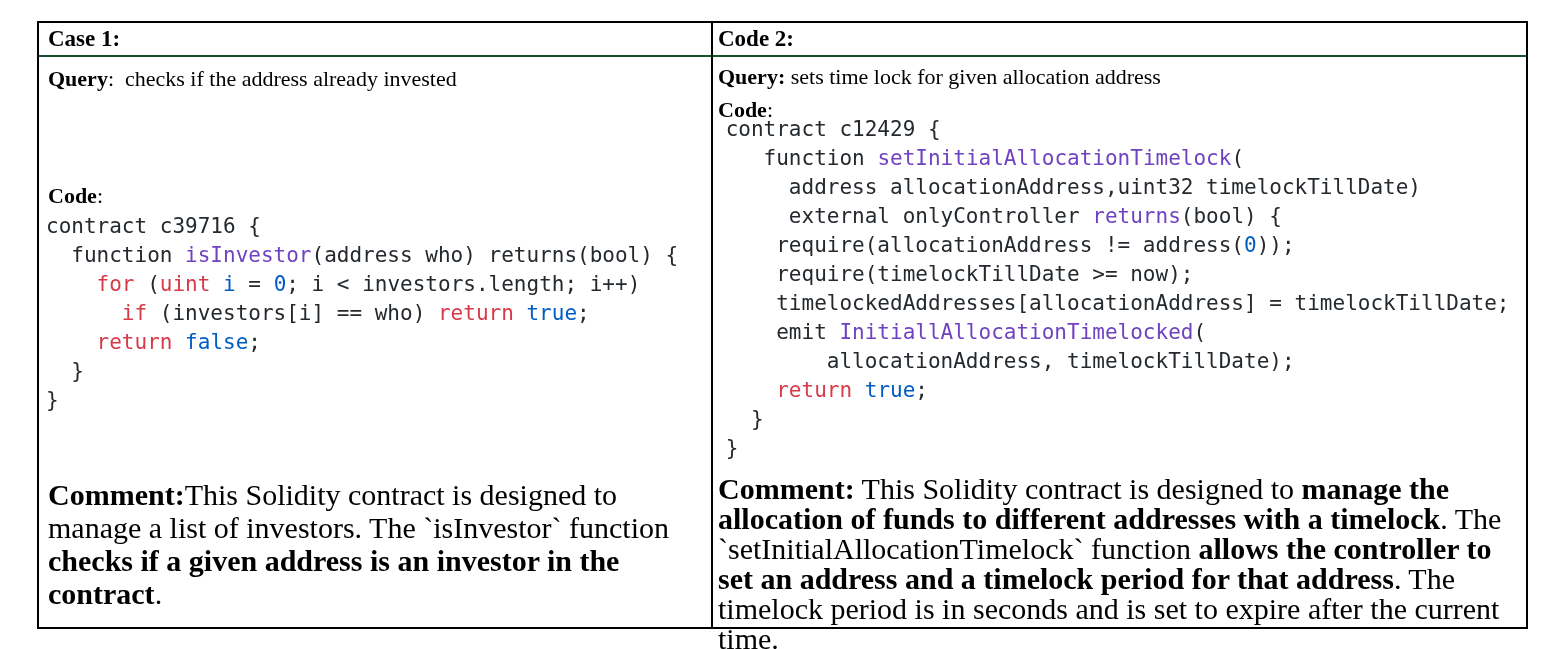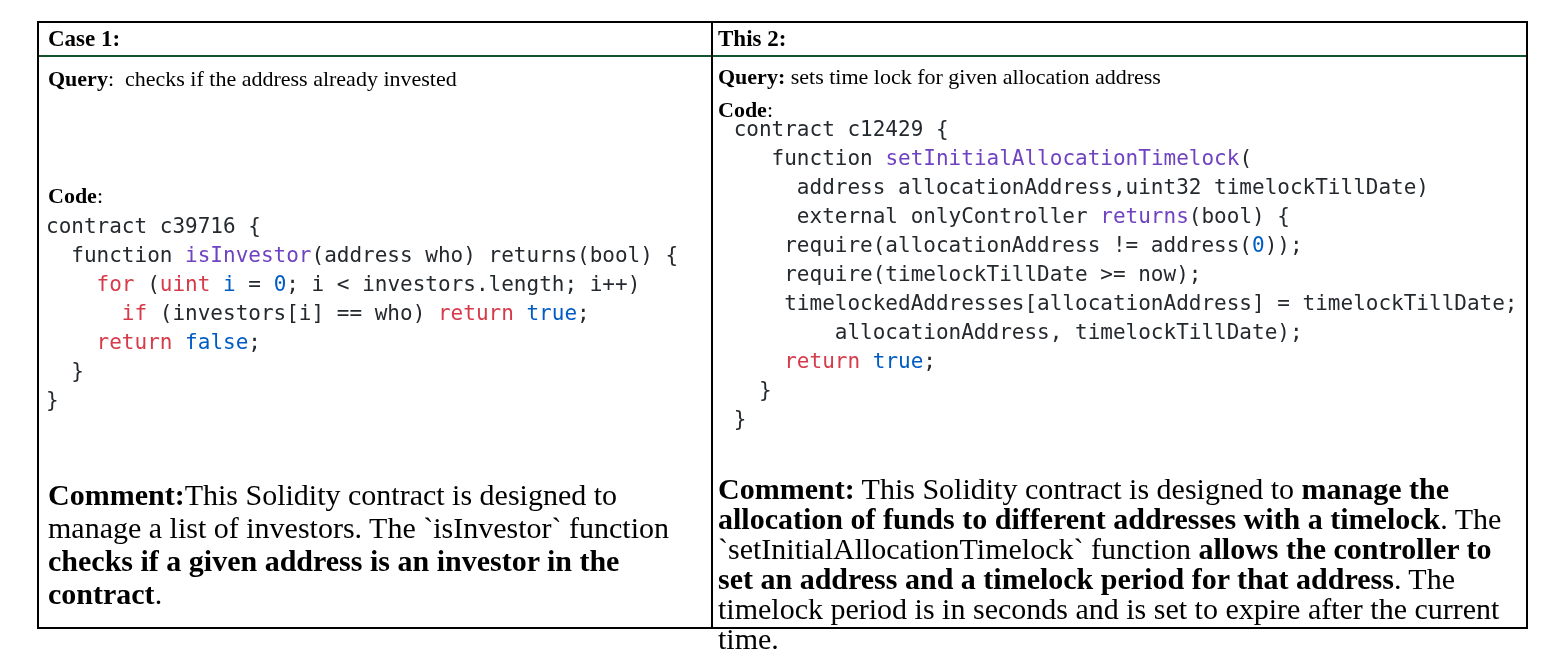--- a/index.html
+++ b/index.html
@@ -115,7 +115,7 @@
     </div>
 
     <div class="col col-2">
-      <div class="header-cell">This 2:</div>
+      <div class="header-cell">Code 2:</div>
       <div class="body-cell">
         <div class="query-line" style="top:6px; left:5px; width:800px;"><span class="bold">Query:</span><span class=""> sets time lock for given allocation address</span></div>
         <div class="code-label" style="top:40px; left:5px;"><span class="bold">Code</span><span class="">:</span></div>

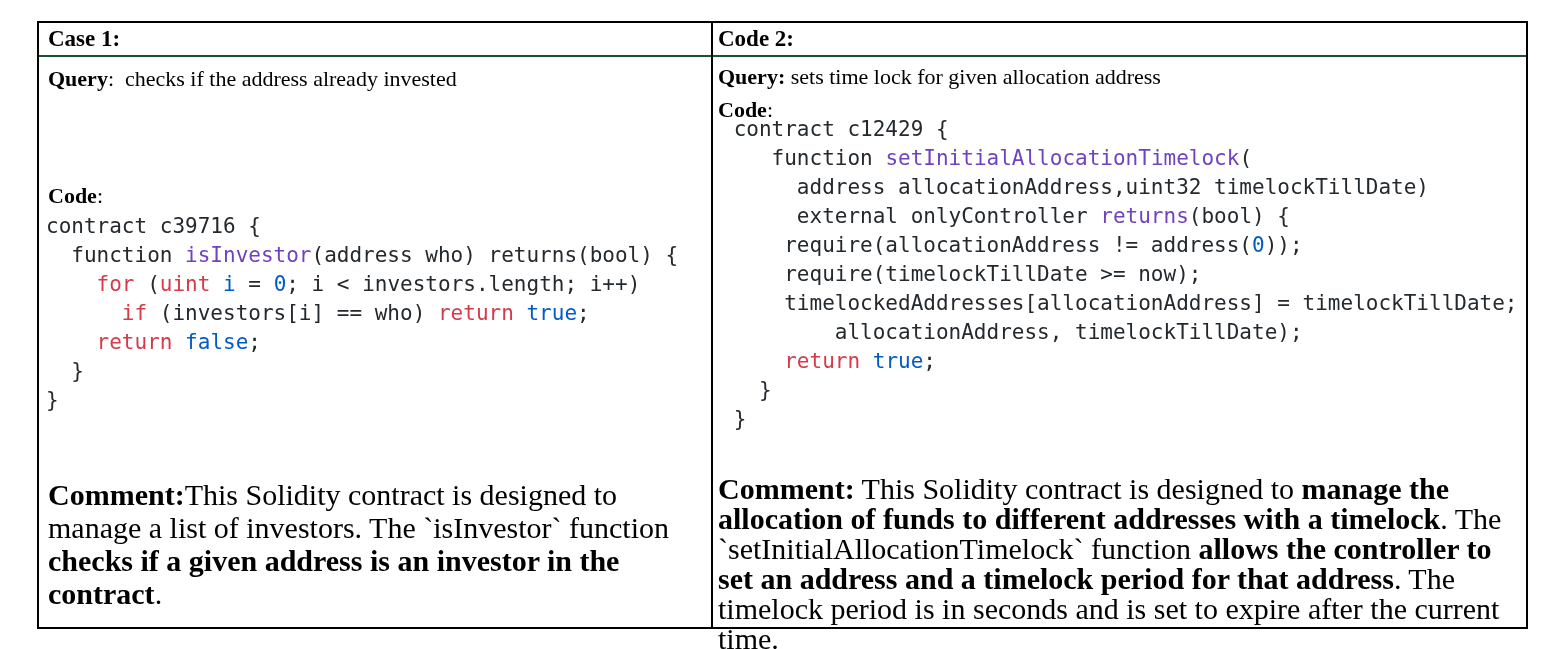--- a/index.html
+++ b/index.html
@@ -119,7 +119,7 @@
       <div class="body-cell">
         <div class="query-line" style="top:6px; left:5px; width:800px;"><span class="bold">Query:</span><span class=""> sets time lock for given allocation address</span></div>
         <div class="code-label" style="top:40px; left:5px;"><span class="bold">Code</span><span class="">:</span></div>
-        <div class="code-block" style="top:58px; left:8px;">
+        <div class="code-block" style="top:58px; left:0;">
             <div class="code-line"><span style="color: rgb(36, 41, 46);"> contract c12429 {</span></div>
             <div class="code-line"><span style="color: rgb(36, 41, 46);">    function </span><span style="color: rgb(111, 66, 193);">setInitialAllocationTimelock</span><span style="color: rgb(36, 41, 46);">(</span></div>
             <div class="code-line"><span style="color: rgb(36, 41, 46);">      address allocationAddress,uint32 timelockTillDate)</span></div>

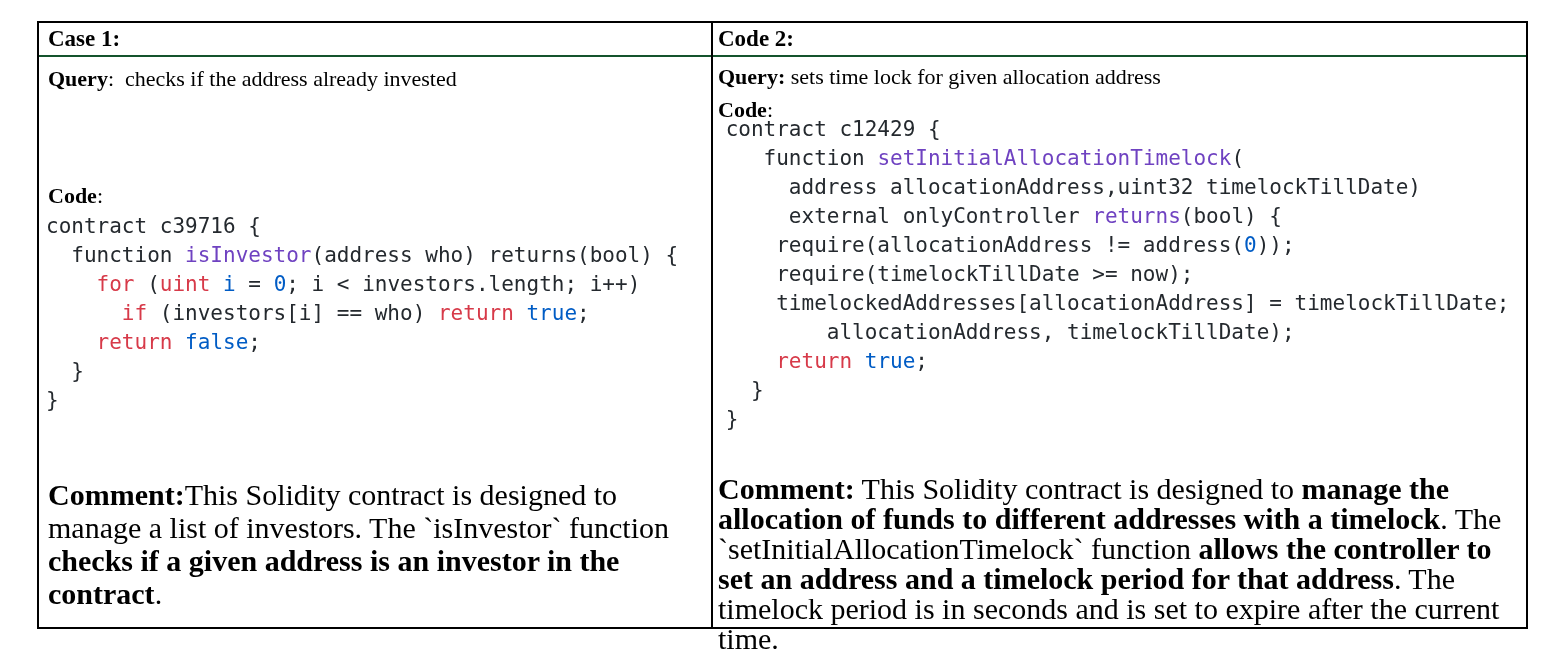--- a/index.html
+++ b/index.html
@@ -127,6 +127,7 @@
             <div class="code-line"><span style="color: rgb(36, 41, 46);">     require(allocationAddress != address(</span><span style="color: rgb(0, 92, 197);">0</span><span style="color: rgb(36, 41, 46);">));</span></div>
             <div class="code-line"><span style="color: rgb(36, 41, 46);">     require(timelockTillDate &gt;= now);</span></div>
             <div class="code-line"><span style="color: rgb(36, 41, 46);">     timelockedAddresses[allocationAddress] = timelockTillDate;</span></div>
+            <div class="code-line"><span style="color: rgb(36, 41, 46);">     emit </span><span style="color: rgb(111, 66, 193);">InitiallAllocationTimelocked</span><span style="color: rgb(36, 41, 46);">(</span></div>
             <div class="code-line"><span style="color: rgb(36, 41, 46);">         allocationAddress, timelockTillDate);</span></div>
             <div class="code-line"><span style="color: rgb(36, 41, 46);">     </span><span style="color: rgb(215, 58, 73);">return</span><span style="color: rgb(36, 41, 46);"> </span><span style="color: rgb(0, 92, 197);">true</span><span style="color: rgb(36, 41, 46);">;</span></div>
             <div class="code-line"><span style="color: rgb(36, 41, 46);">   }</span></div>

